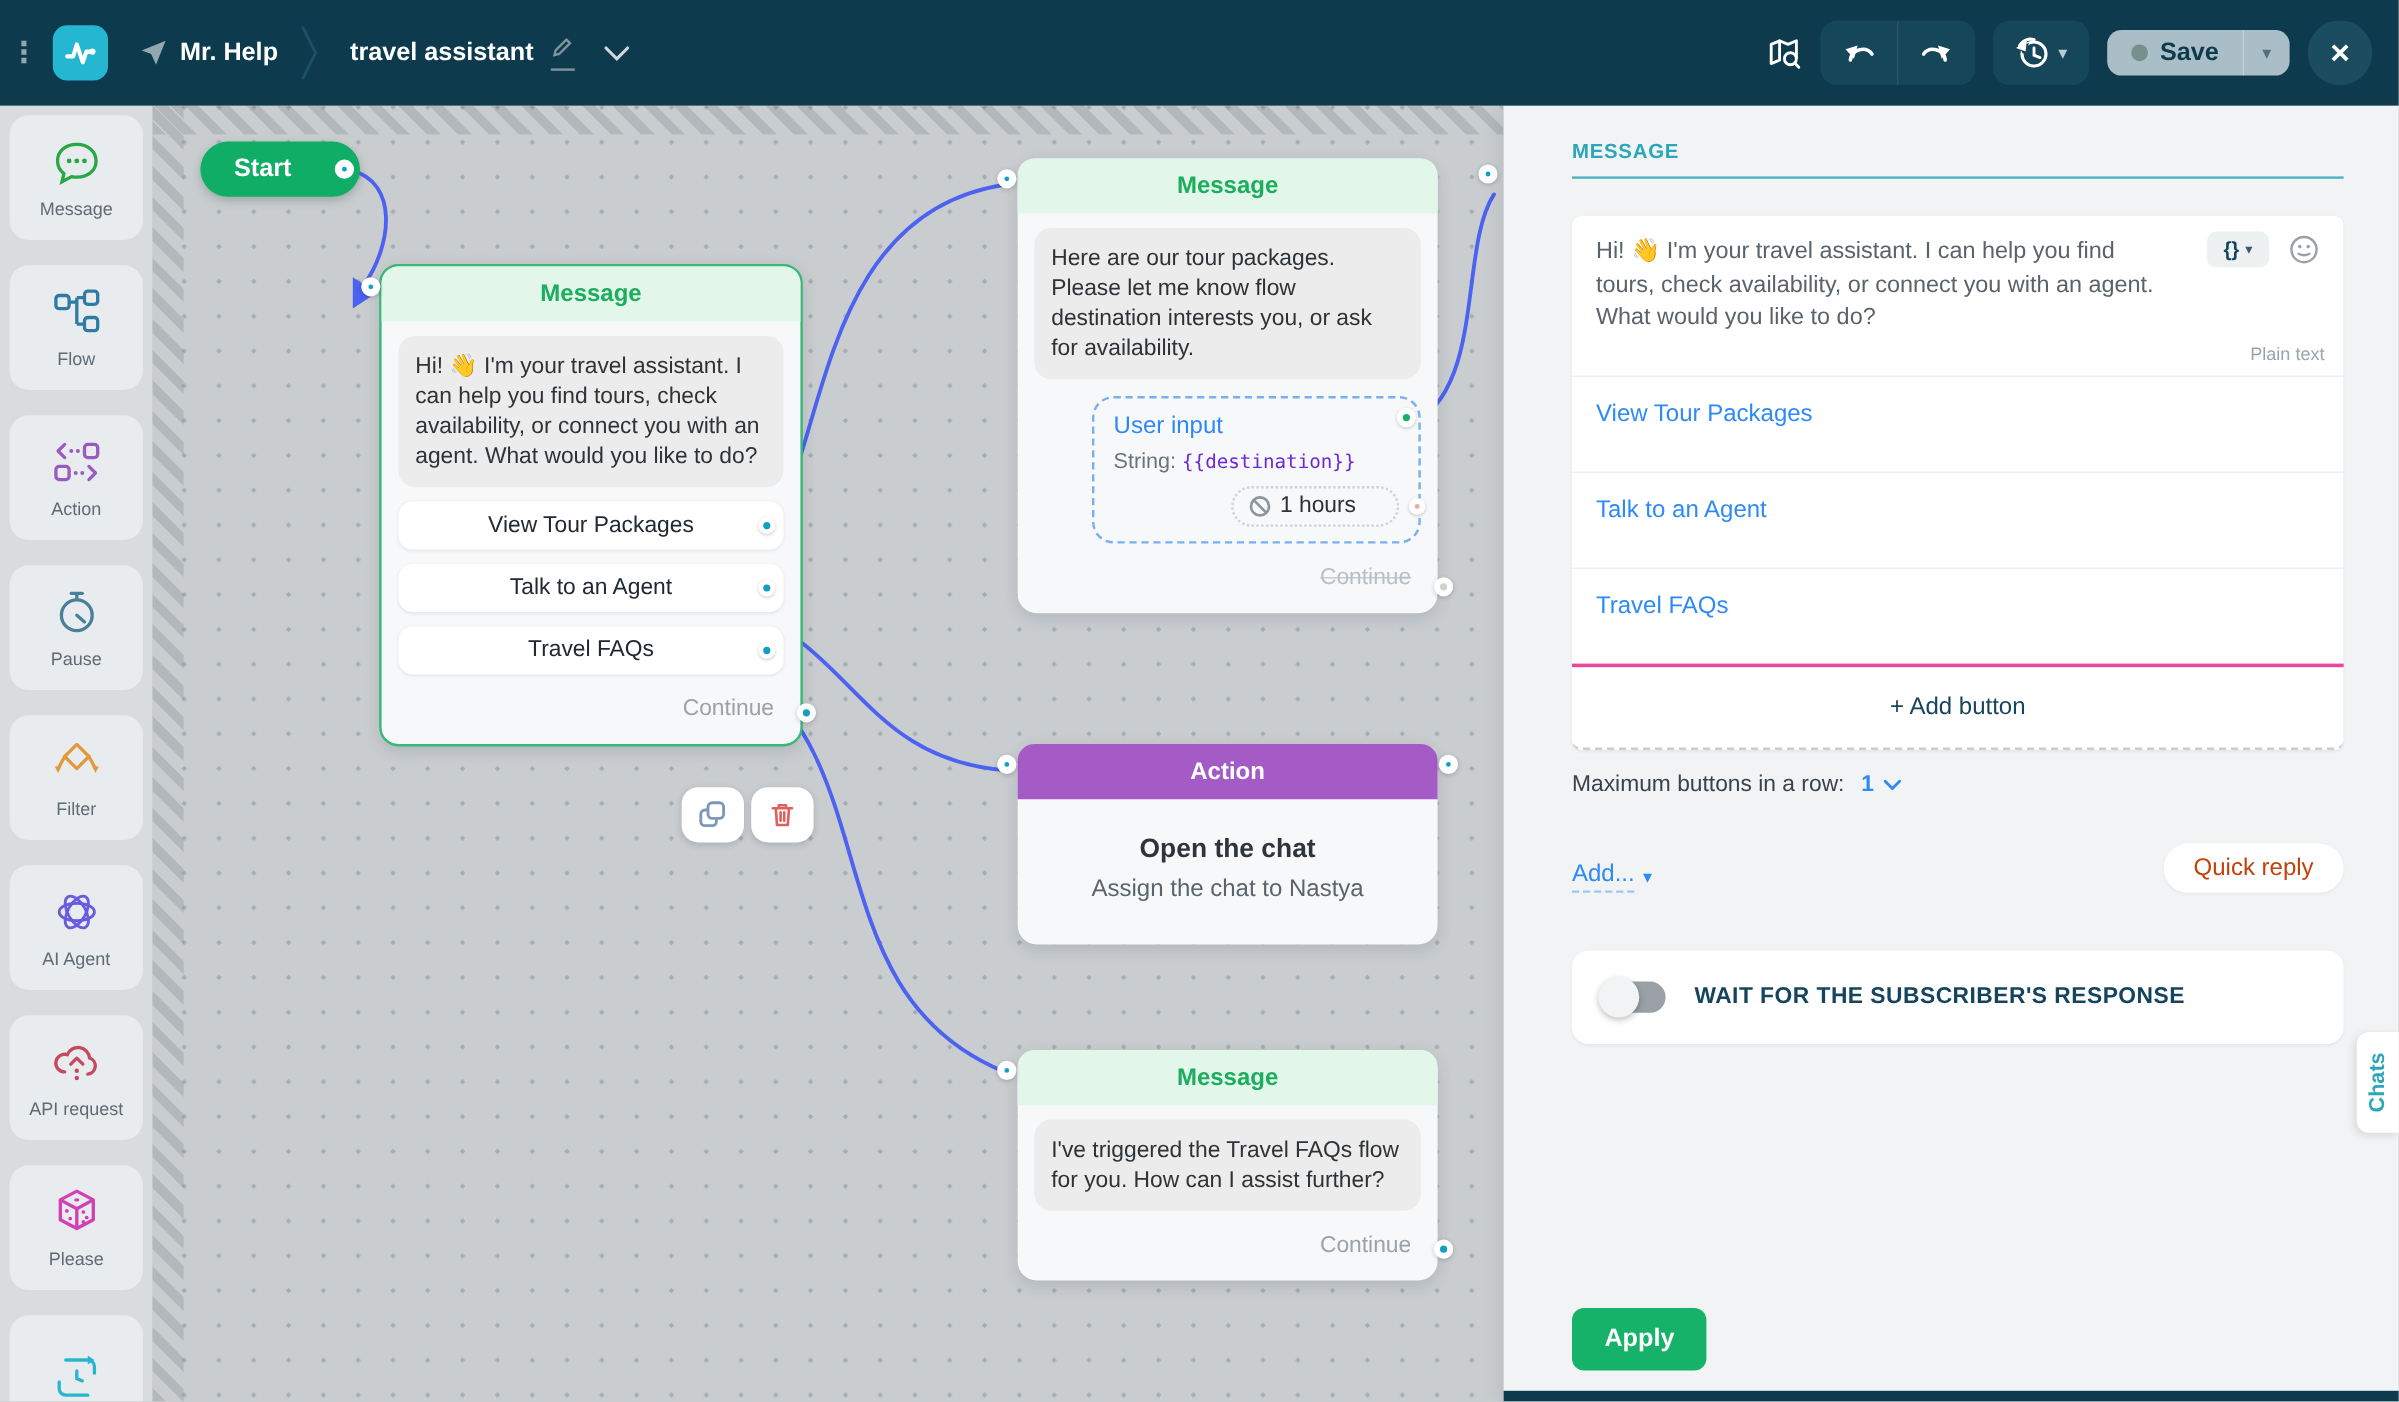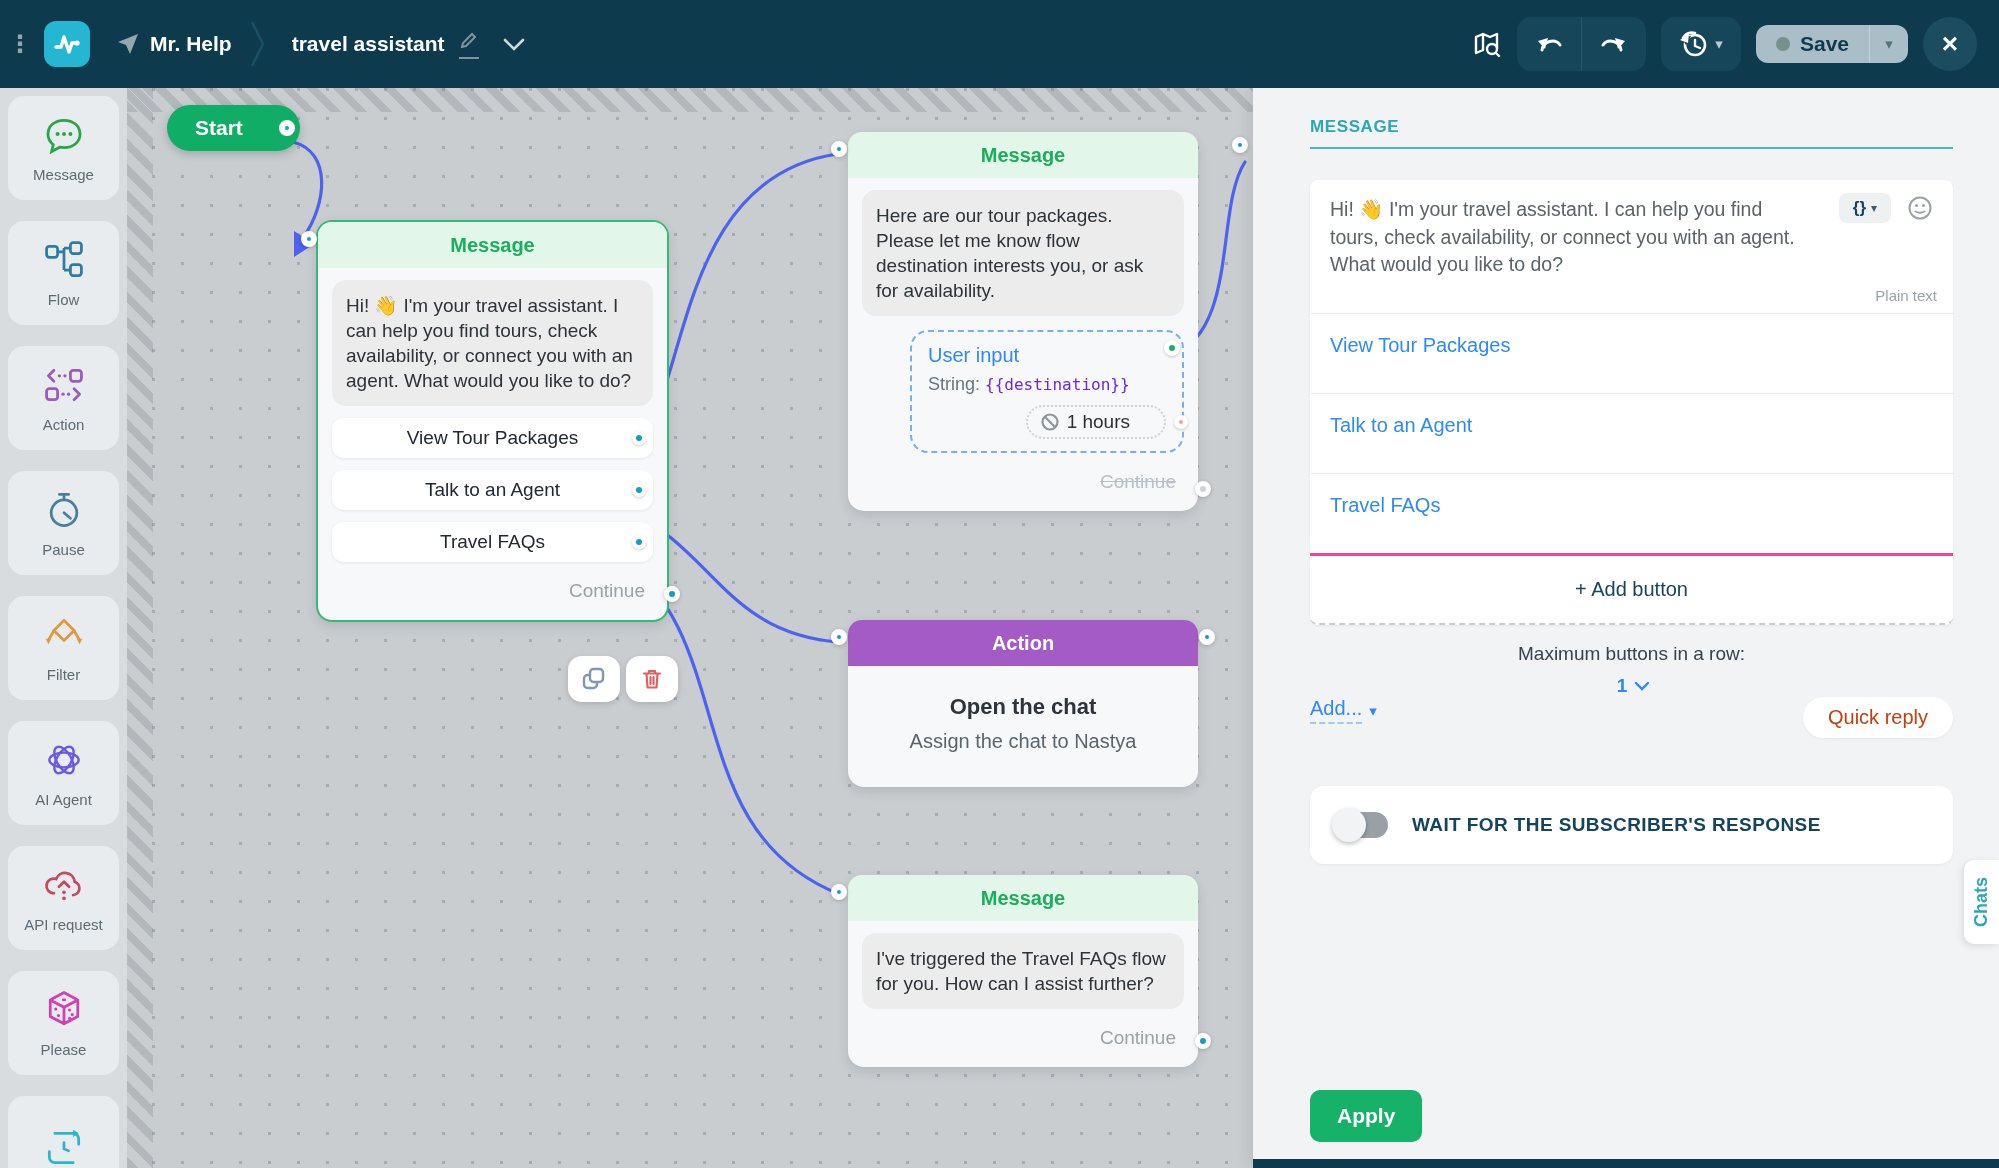--- a/index.html
+++ b/index.html
@@ -58,7 +58,7 @@
   .hatch-left { left:0; top:0; bottom:0; width:26px; }
   .wires { position:absolute; left:0; top:0; z-index:1; pointer-events:none; }
 
-  .start-node { position:absolute; left:40px; top:17px; width:133px; height:46px;
+  .start-node { position:absolute; left:40px; top:30px; width:133px; height:46px;
     background:#0fad66; border-radius:24px; color:#fff; font-size:21px; font-weight:bold;
     display:flex; align-items:center; padding-left:28px; cursor:pointer; z-index:2;
     box-shadow:0 3px 8px rgba(20,60,40,.25); }

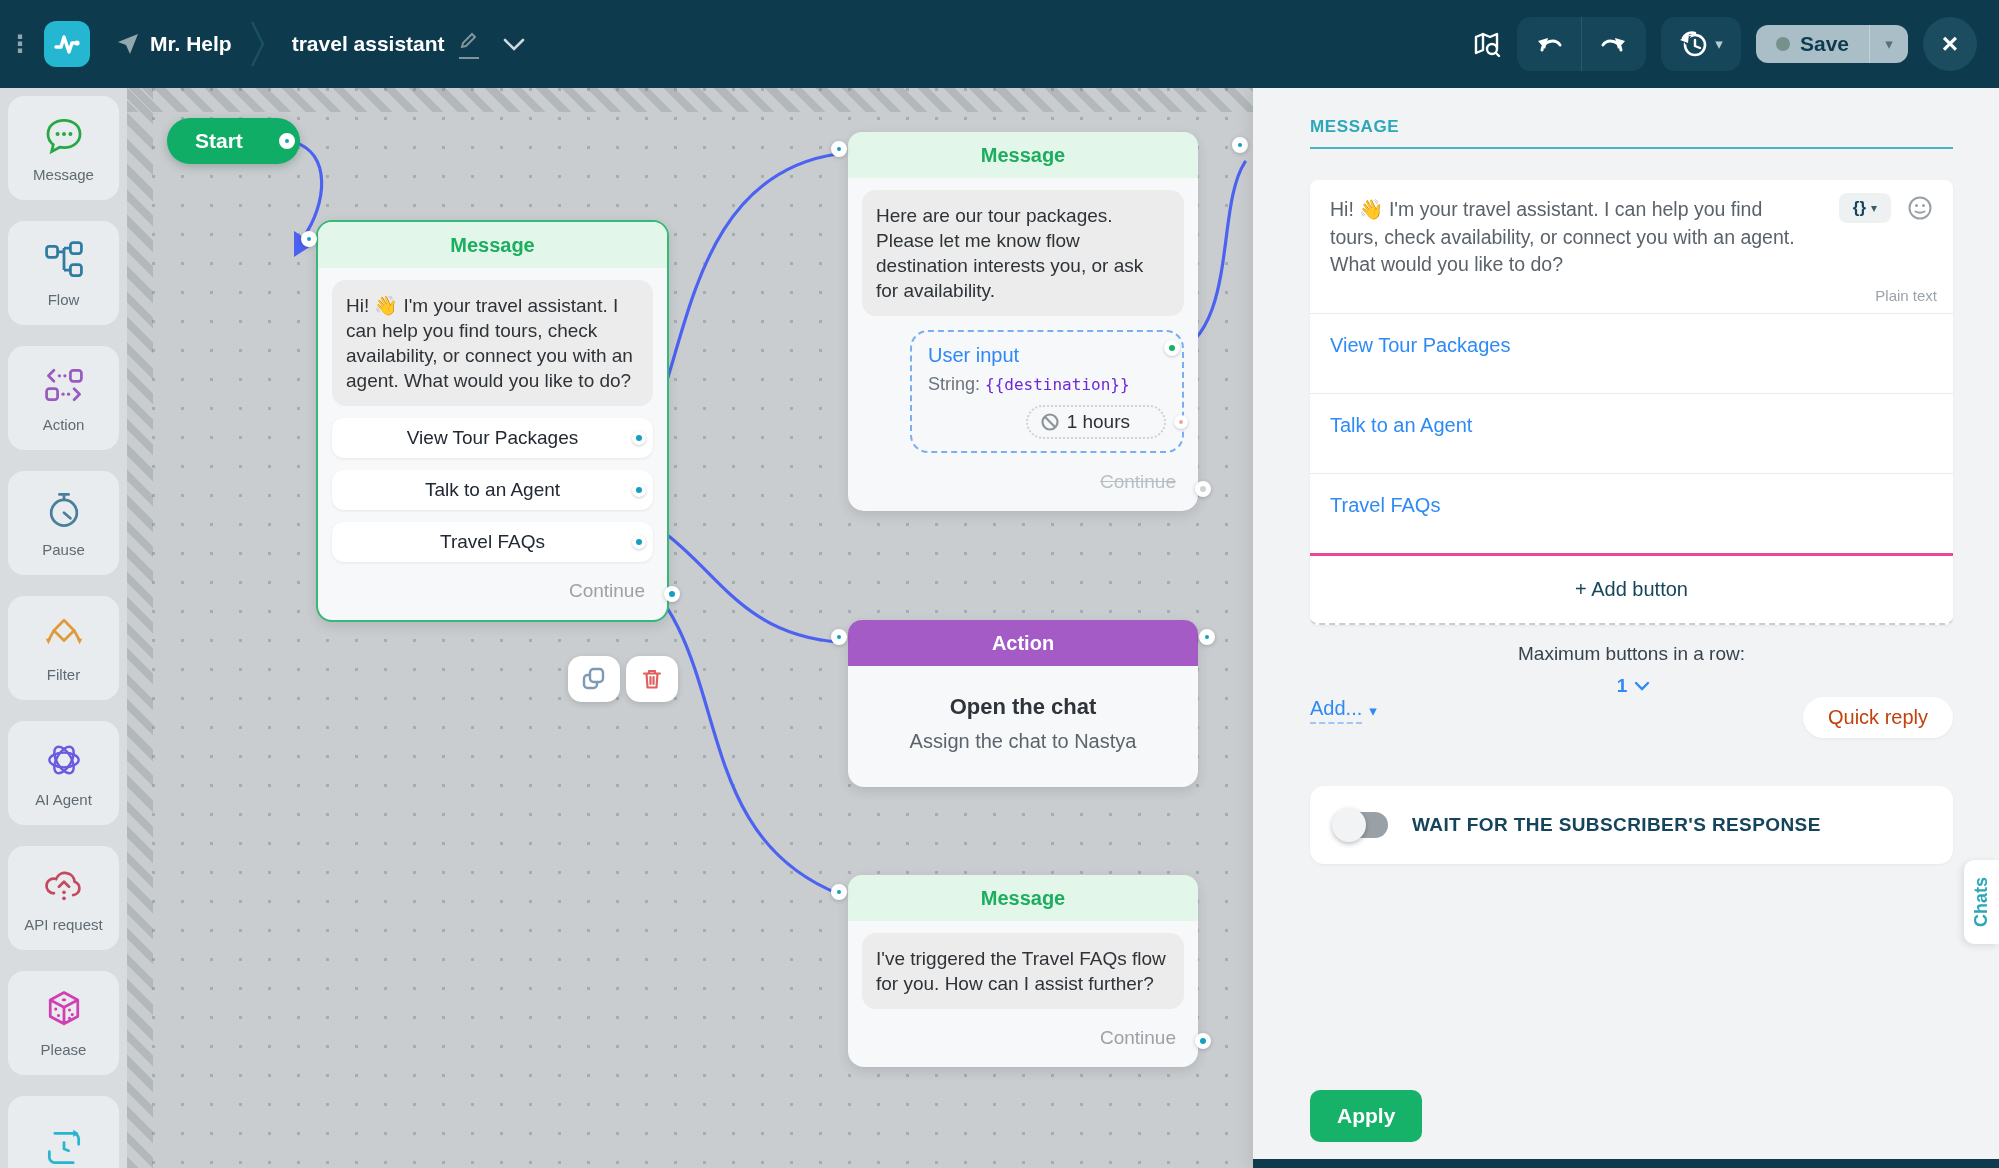--- a/index.html
+++ b/index.html
@@ -134,7 +134,7 @@
   .add-btn-row { border-top:3px solid #ec4899; padding:22px; text-align:center; font-size:20px;
     color:#17465b; cursor:pointer; }
   .max-line { margin-top:18px; display:flex; align-items:center; gap:10px;
-    font-size:19px; color:#39434e;flex-direction:column; }
+    font-size:19px; color:#39434e; }
   .max-value { color:#2e8af5; font-weight:bold; margin-left:4px; cursor:pointer;
     display:flex; align-items:center; gap:7px; }
   .add-quick-row { display:flex; align-items:flex-start; justify-content:space-between; }

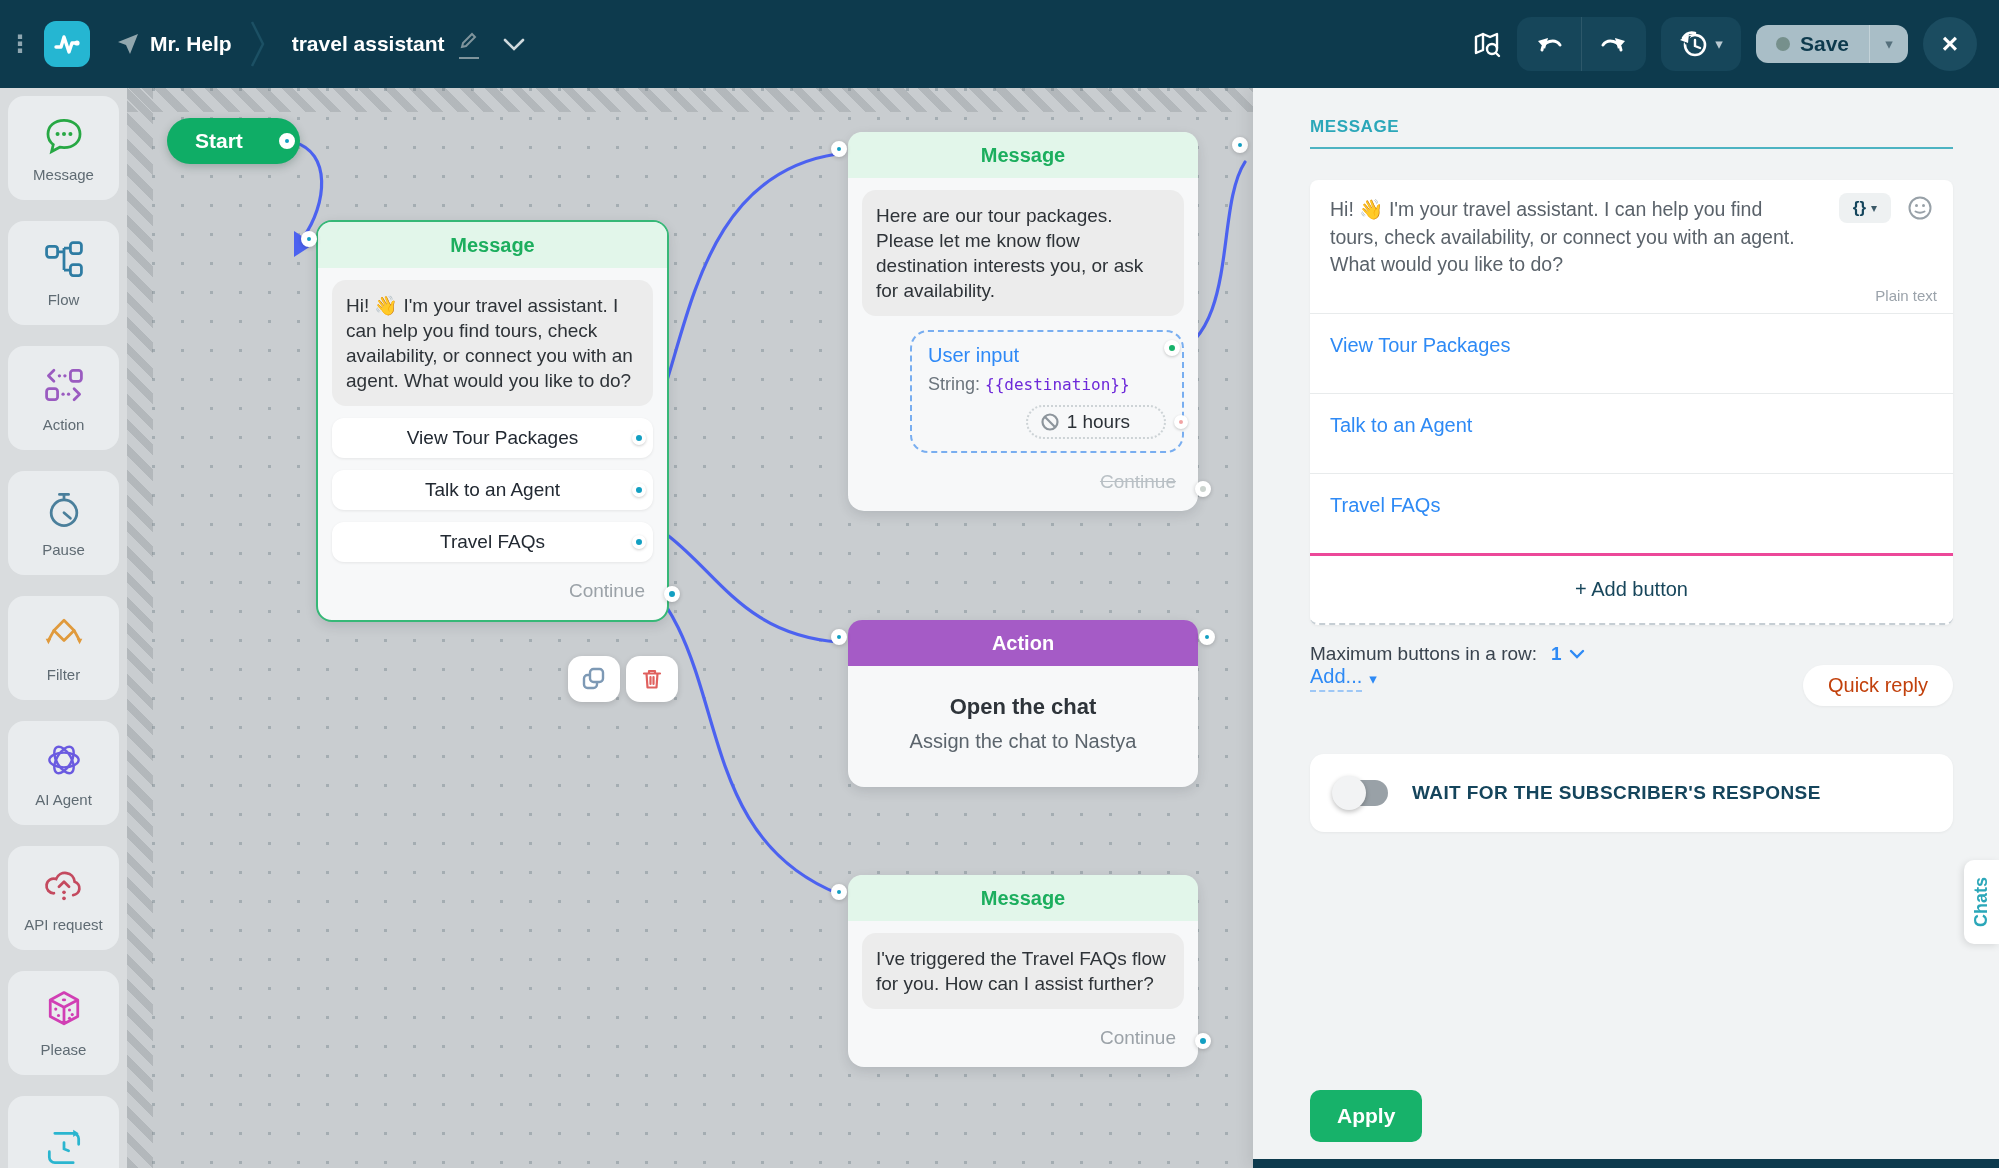--- a/index.html
+++ b/index.html
@@ -137,7 +137,7 @@
     font-size:19px; color:#39434e; }
   .max-value { color:#2e8af5; font-weight:bold; margin-left:4px; cursor:pointer;
     display:flex; align-items:center; gap:7px; }
-  .add-quick-row { display:flex; align-items:flex-start; justify-content:space-between; }
+  .add-quick-row { margin-top:38px; display:flex; align-items:flex-end; justify-content:space-between; }
   .add-link { color:#2e8af5; font-size:20px; cursor:pointer; display:inline-flex; align-items:center; gap:7px; }
   .add-link .txt { border-bottom:2px dashed #9ec7f5; padding-bottom:2px; }
   .add-link .caret { color:#2e8af5; }

